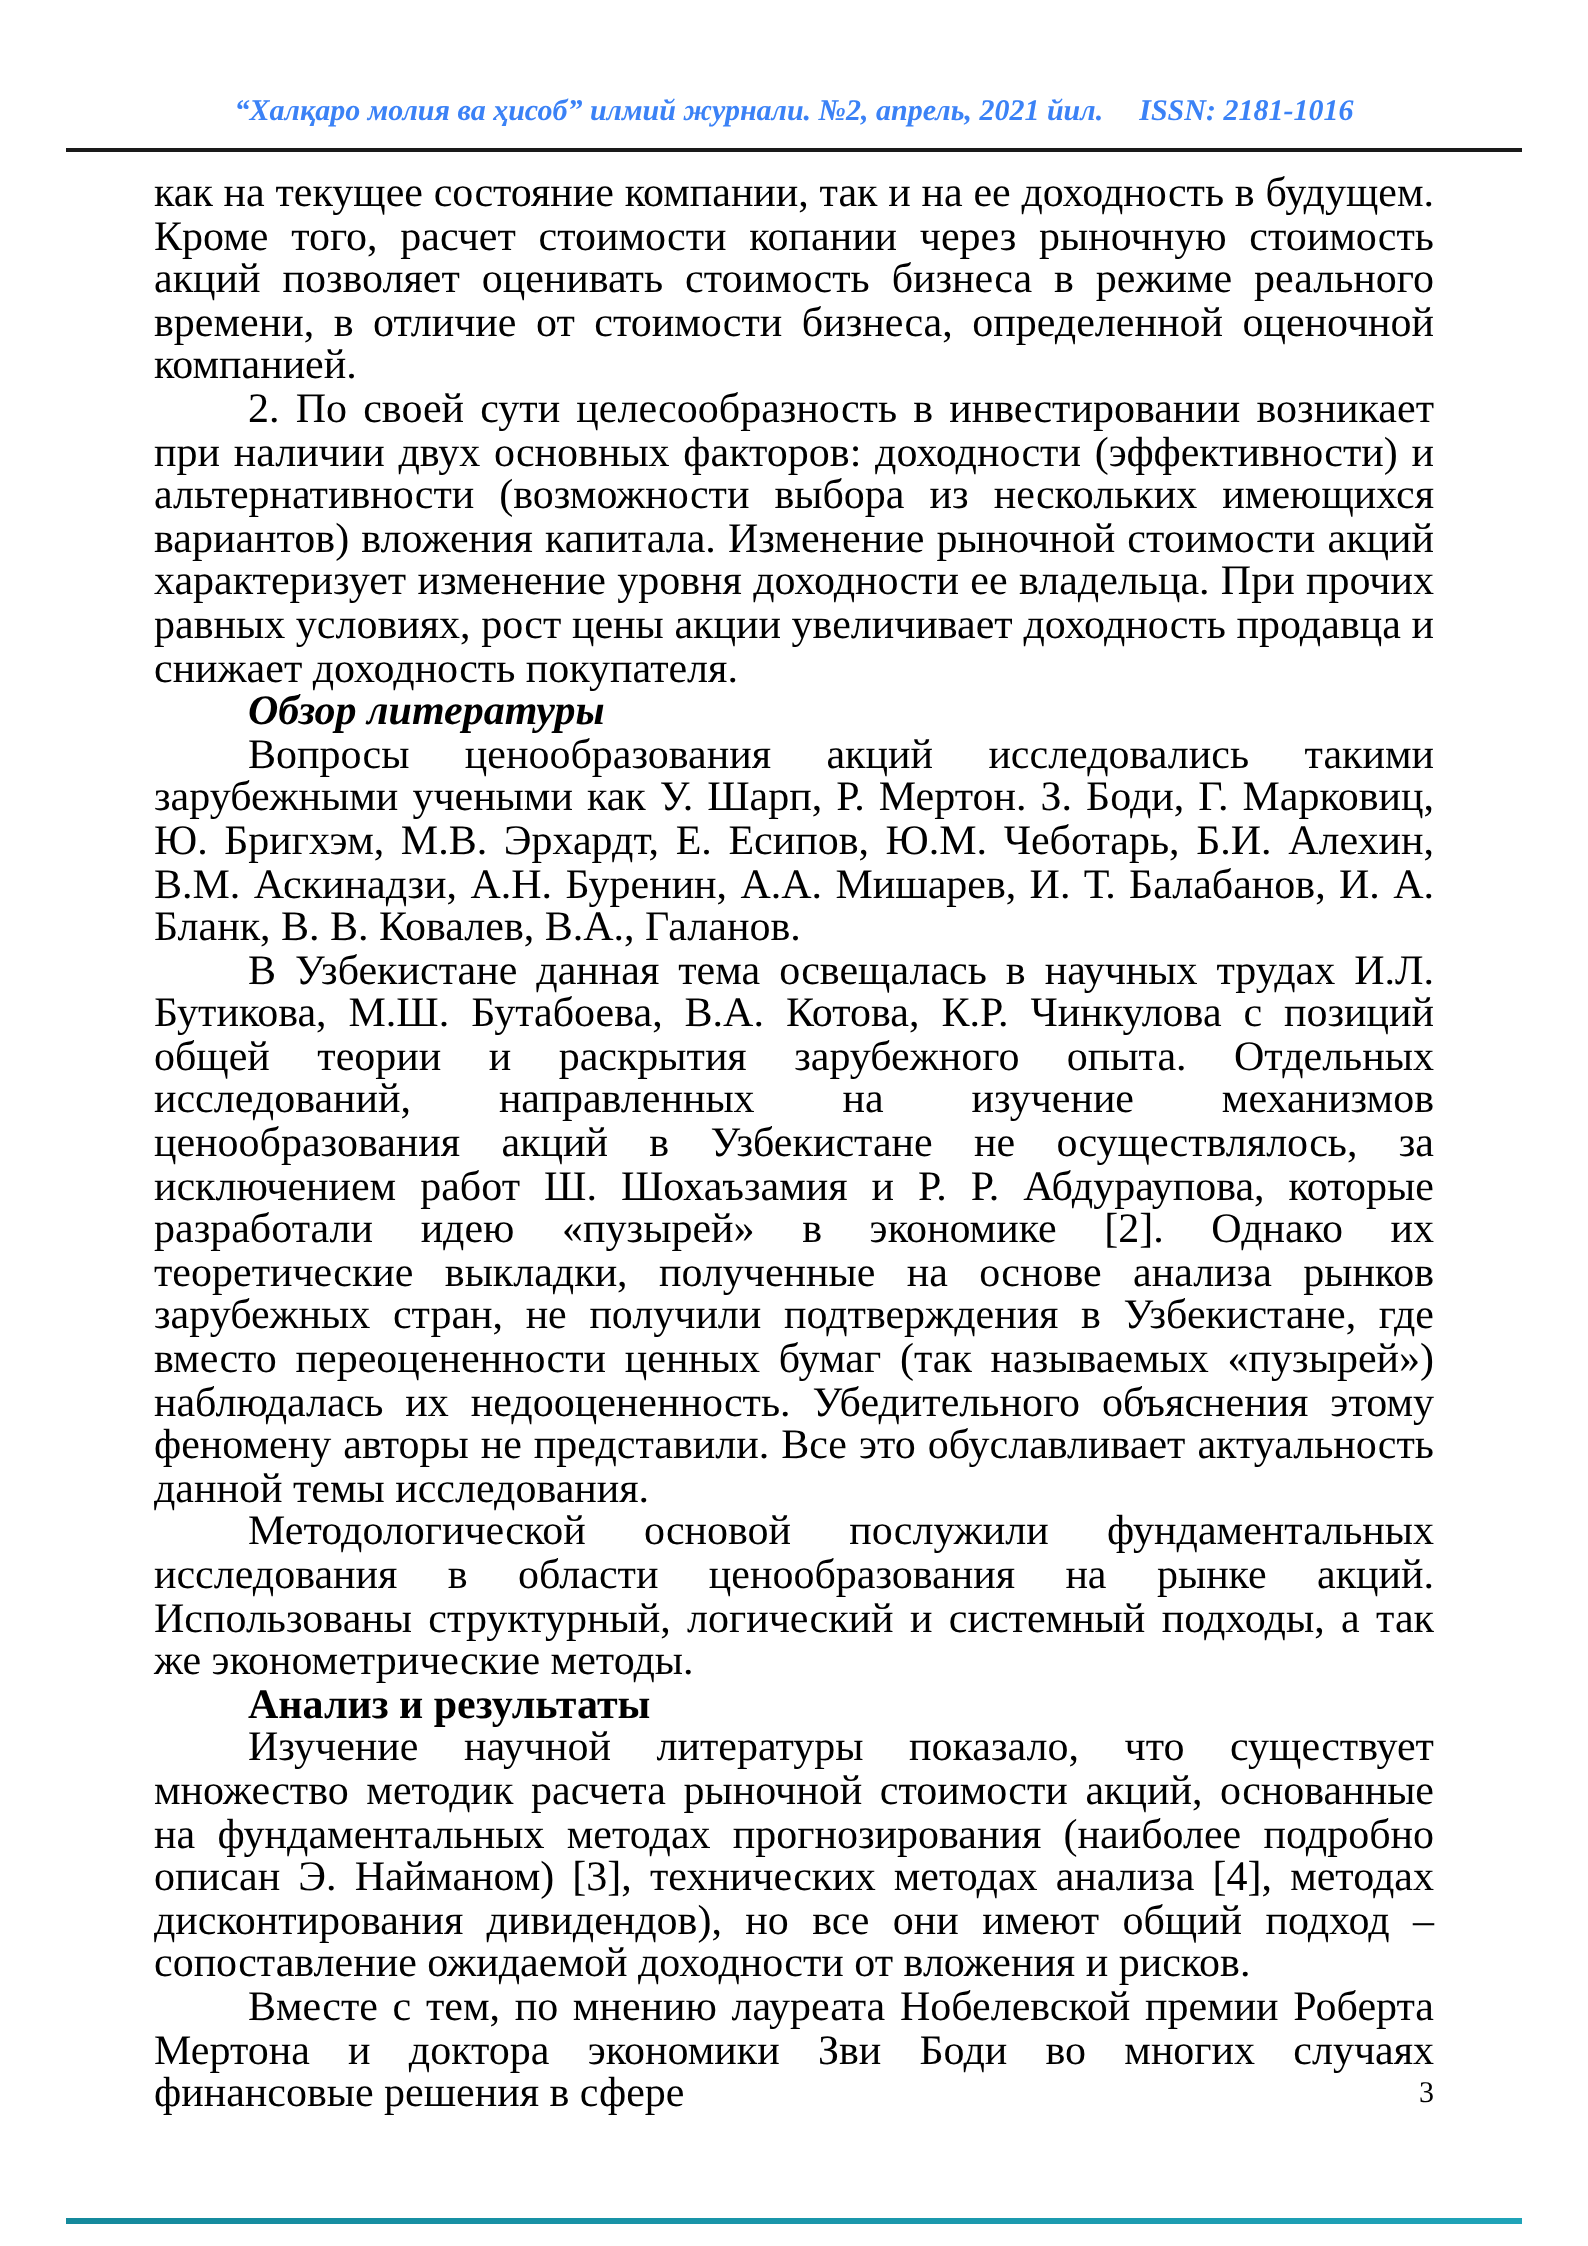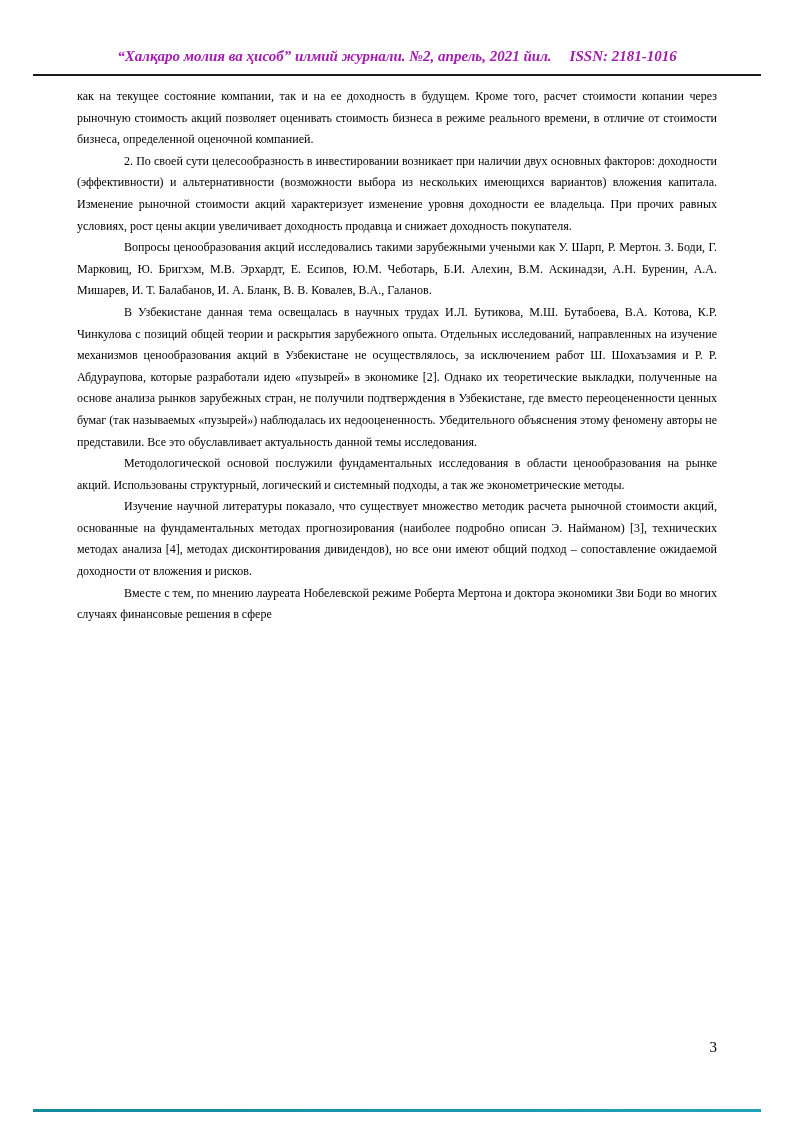--- a/index.html
+++ b/index.html
@@ -22,7 +22,7 @@
     line-height: 19px;
     font-weight: bold;
     font-style: italic;
-    color: #a21caf;
+    color: #3b82f6;
     white-space: nowrap;
   }
   .header-text .issn { margin-left: 18px; }

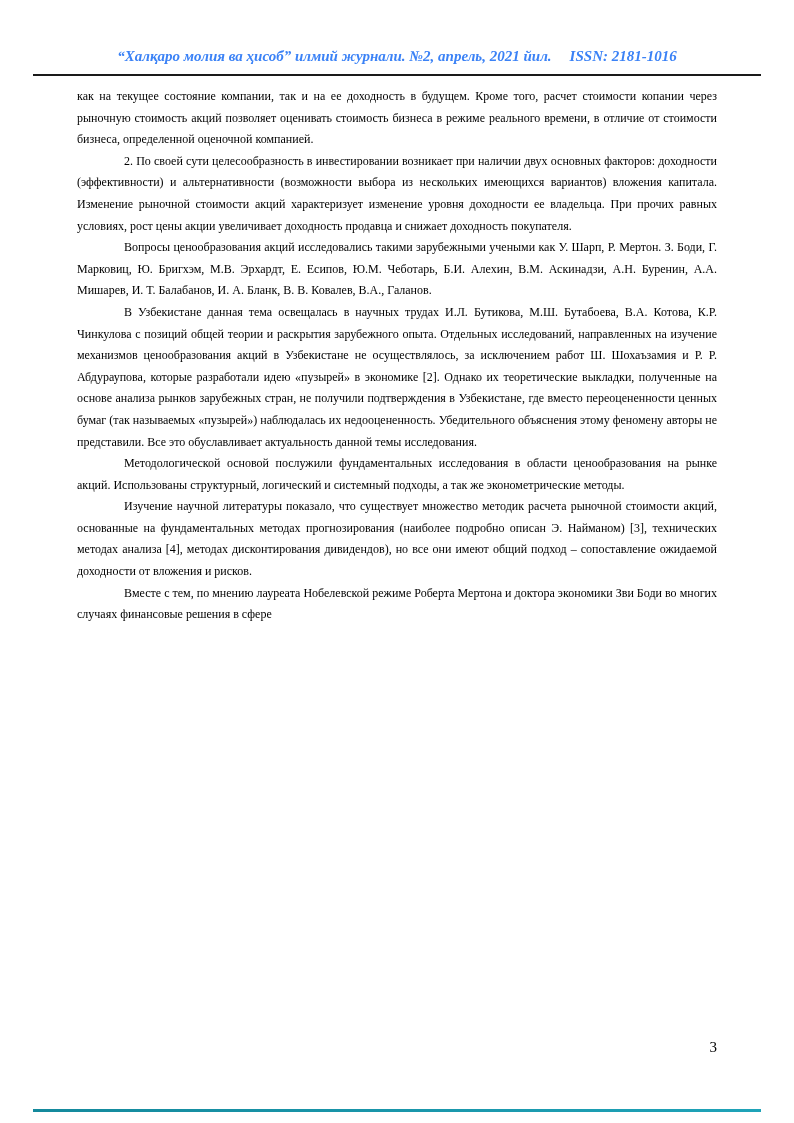--- a/index.html
+++ b/index.html
@@ -39,7 +39,7 @@
     top: 86px;
     left: 77px;
     width: 640px;
-    font-size: 12px;
+    font-size: 21px;
     line-height: 21.6px;
     text-align: justify;
   }

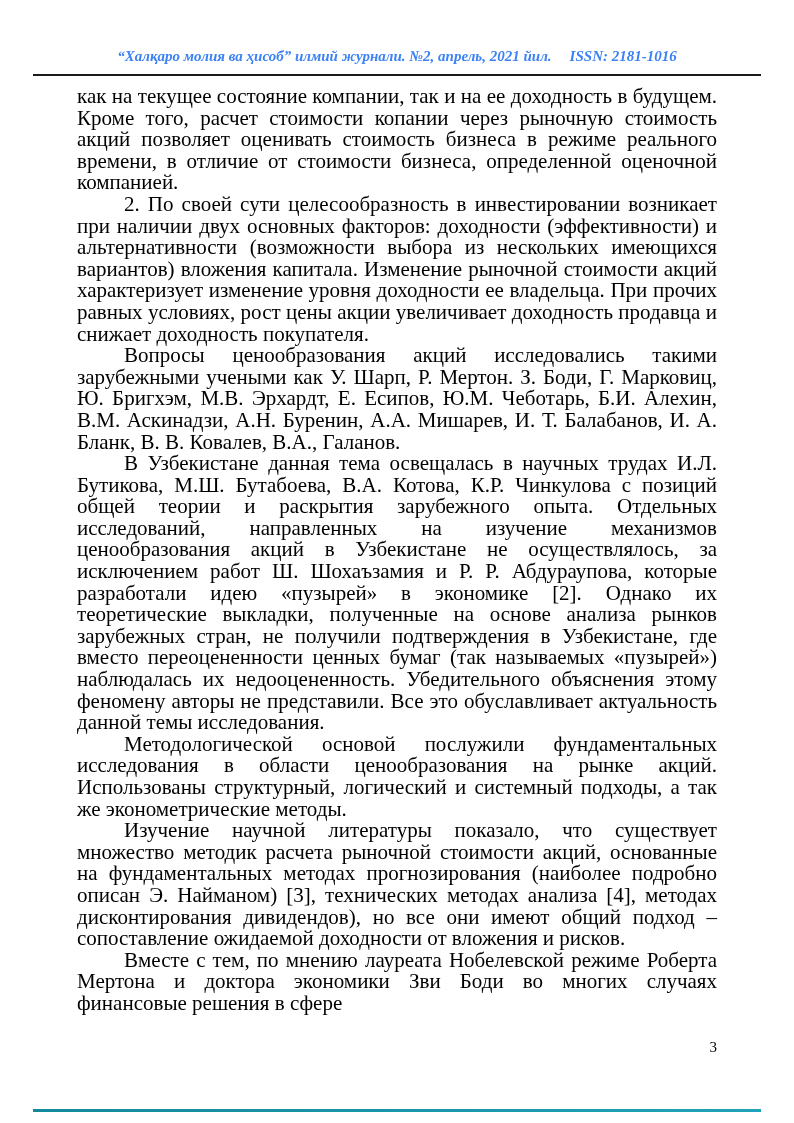--- a/index.html
+++ b/index.html
@@ -79,6 +79,7 @@
   <div class="body-text">
       <p class="para paragraph">как на текущее состояние компании, так и на ее доходность в будущем. Кроме того, расчет стоимости копании через рыночную стоимость акций позволяет оценивать стоимость бизнеса в режиме реального времени, в отличие от стоимости бизнеса, определенной оценочной компанией.</p>
       <p class="para paragraph indent">2. По своей сути целесообразность в инвестировании возникает при наличии двух основных факторов: доходности (эффективности) и альтернативности (возможности выбора из нескольких имеющихся вариантов) вложения капитала. Изменение рыночной стоимости акций характеризует изменение уровня доходности ее владельца. При прочих равных условиях, рост цены акции увеличивает доходность продавца и снижает доходность покупателя.</p>
+      <p class="para heading-bold-italic indent">Обзор литературы</p>
       <p class="para paragraph indent">Вопросы ценообразования акций исследовались такими зарубежными учеными как У. Шарп, Р. Мертон. З. Боди, Г. Марковиц, Ю. Бригхэм, М.В. Эрхардт, Е. Есипов, Ю.М. Чеботарь, Б.И. Алехин, В.М. Аскинадзи, А.Н. Буренин, А.А. Мишарев, И. Т. Балабанов, И. А. Бланк, В. В. Ковалев, В.А., Галанов.</p>
       <p class="para paragraph indent">В Узбекистане данная тема освещалась в научных трудах И.Л. Бутикова, М.Ш. Бутабоева, В.А. Котова, К.Р. Чинкулова с позиций общей теории и раскрытия зарубежного опыта. Отдельных исследований, направленных на изучение механизмов ценообразования акций в Узбекистане не осуществлялось, за исключением работ Ш. Шохаъзамия и Р. Р. Абдураупова, которые разработали идею «пузырей» в экономике [2]. Однако их теоретические выкладки, полученные на основе анализа рынков зарубежных стран, не получили подтверждения в Узбекистане, где вместо переоцененности ценных бумаг (так называемых «пузырей») наблюдалась их недооцененность. Убедительного объяснения этому феномену авторы не представили. Все это обуславливает актуальность данной темы исследования.</p>
       <p class="para paragraph indent">Методологической основой послужили фундаментальных исследования в области ценообразования на рынке акций. Использованы структурный, логический и системный подходы, а так же эконометрические методы.</p>

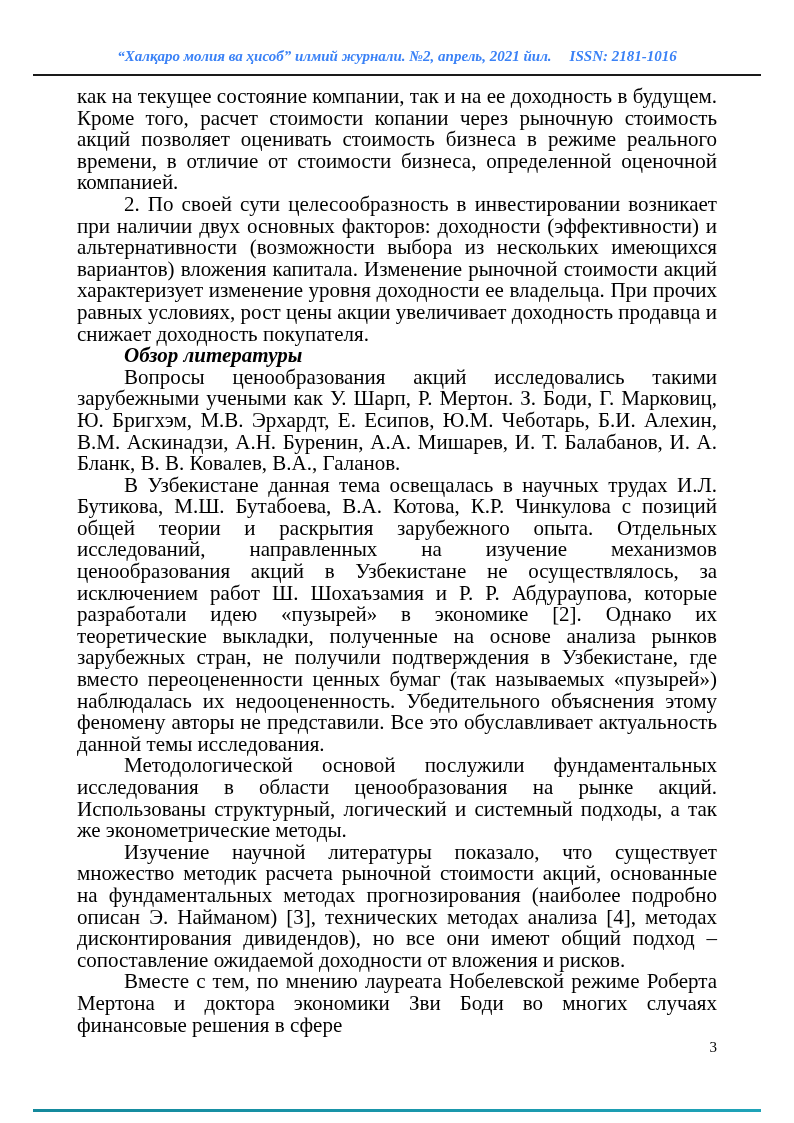--- a/index.html
+++ b/index.html
@@ -83,6 +83,7 @@
       <p class="para paragraph indent">Вопросы ценообразования акций исследовались такими зарубежными учеными как У. Шарп, Р. Мертон. З. Боди, Г. Марковиц, Ю. Бригхэм, М.В. Эрхардт, Е. Есипов, Ю.М. Чеботарь, Б.И. Алехин, В.М. Аскинадзи, А.Н. Буренин, А.А. Мишарев, И. Т. Балабанов, И. А. Бланк, В. В. Ковалев, В.А., Галанов.</p>
       <p class="para paragraph indent">В Узбекистане данная тема освещалась в научных трудах И.Л. Бутикова, М.Ш. Бутабоева, В.А. Котова, К.Р. Чинкулова с позиций общей теории и раскрытия зарубежного опыта. Отдельных исследований, направленных на изучение механизмов ценообразования акций в Узбекистане не осуществлялось, за исключением работ Ш. Шохаъзамия и Р. Р. Абдураупова, которые разработали идею «пузырей» в экономике [2]. Однако их теоретические выкладки, полученные на основе анализа рынков зарубежных стран, не получили подтверждения в Узбекистане, где вместо переоцененности ценных бумаг (так называемых «пузырей») наблюдалась их недооцененность. Убедительного объяснения этому феномену авторы не представили. Все это обуславливает актуальность данной темы исследования.</p>
       <p class="para paragraph indent">Методологической основой послужили фундаментальных исследования в области ценообразования на рынке акций. Использованы структурный, логический и системный подходы, а так же эконометрические методы.</p>
+      <p class="para heading-bold indent">Анализ и результаты</p>
       <p class="para paragraph indent">Изучение научной литературы показало, что существует множество методик расчета рыночной стоимости акций, основанные на фундаментальных методах прогнозирования (наиболее подробно описан Э. Найманом) [3], технических методах анализа [4], методах дисконтирования дивидендов), но все они имеют общий подход – сопоставление ожидаемой доходности от вложения и рисков.</p>
       <p class="para paragraph indent">Вместе с тем, по мнению лауреата Нобелевской режиме Роберта Мертона и доктора экономики Зви Боди во многих случаях финансовые решения в сфере</p>
     </div>

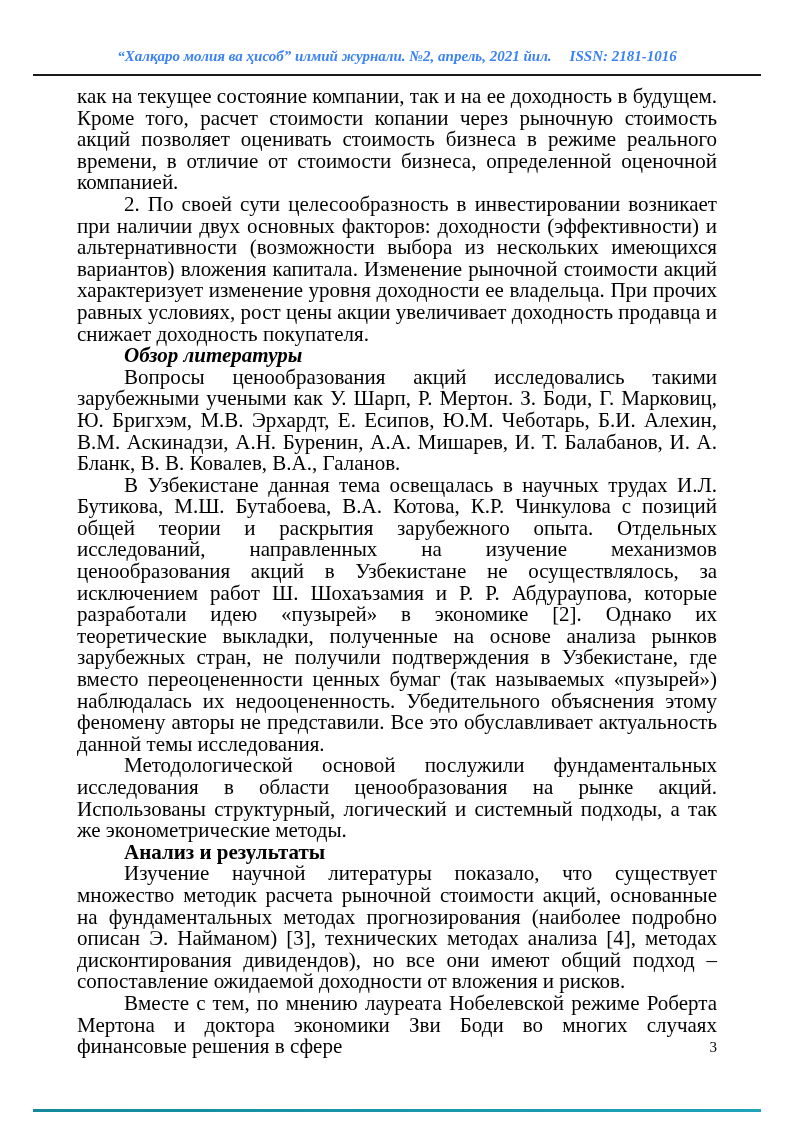--- a/index.html
+++ b/index.html
@@ -85,7 +85,7 @@
       <p class="para paragraph indent">Методологической основой послужили фундаментальных исследования в области ценообразования на рынке акций. Использованы структурный, логический и системный подходы, а так же эконометрические методы.</p>
       <p class="para heading-bold indent">Анализ и результаты</p>
       <p class="para paragraph indent">Изучение научной литературы показало, что существует множество методик расчета рыночной стоимости акций, основанные на фундаментальных методах прогнозирования (наиболее подробно описан Э. Найманом) [3], технических методах анализа [4], методах дисконтирования дивидендов), но все они имеют общий подход – сопоставление ожидаемой доходности от вложения и рисков.</p>
-      <p class="para paragraph indent">Вместе с тем, по мнению лауреата Нобелевской режиме Роберта Мертона и доктора экономики Зви Боди во многих случаях финансовые решения в сфере</p>
+      <p class="para paragraph indent">Вместе с тем, по мнению лауреата Нобелевской премии Роберта Мертона и доктора экономики Зви Боди во многих случаях финансовые решения в сфере</p>
     </div>
 
   <div class="page-number">3</div>

